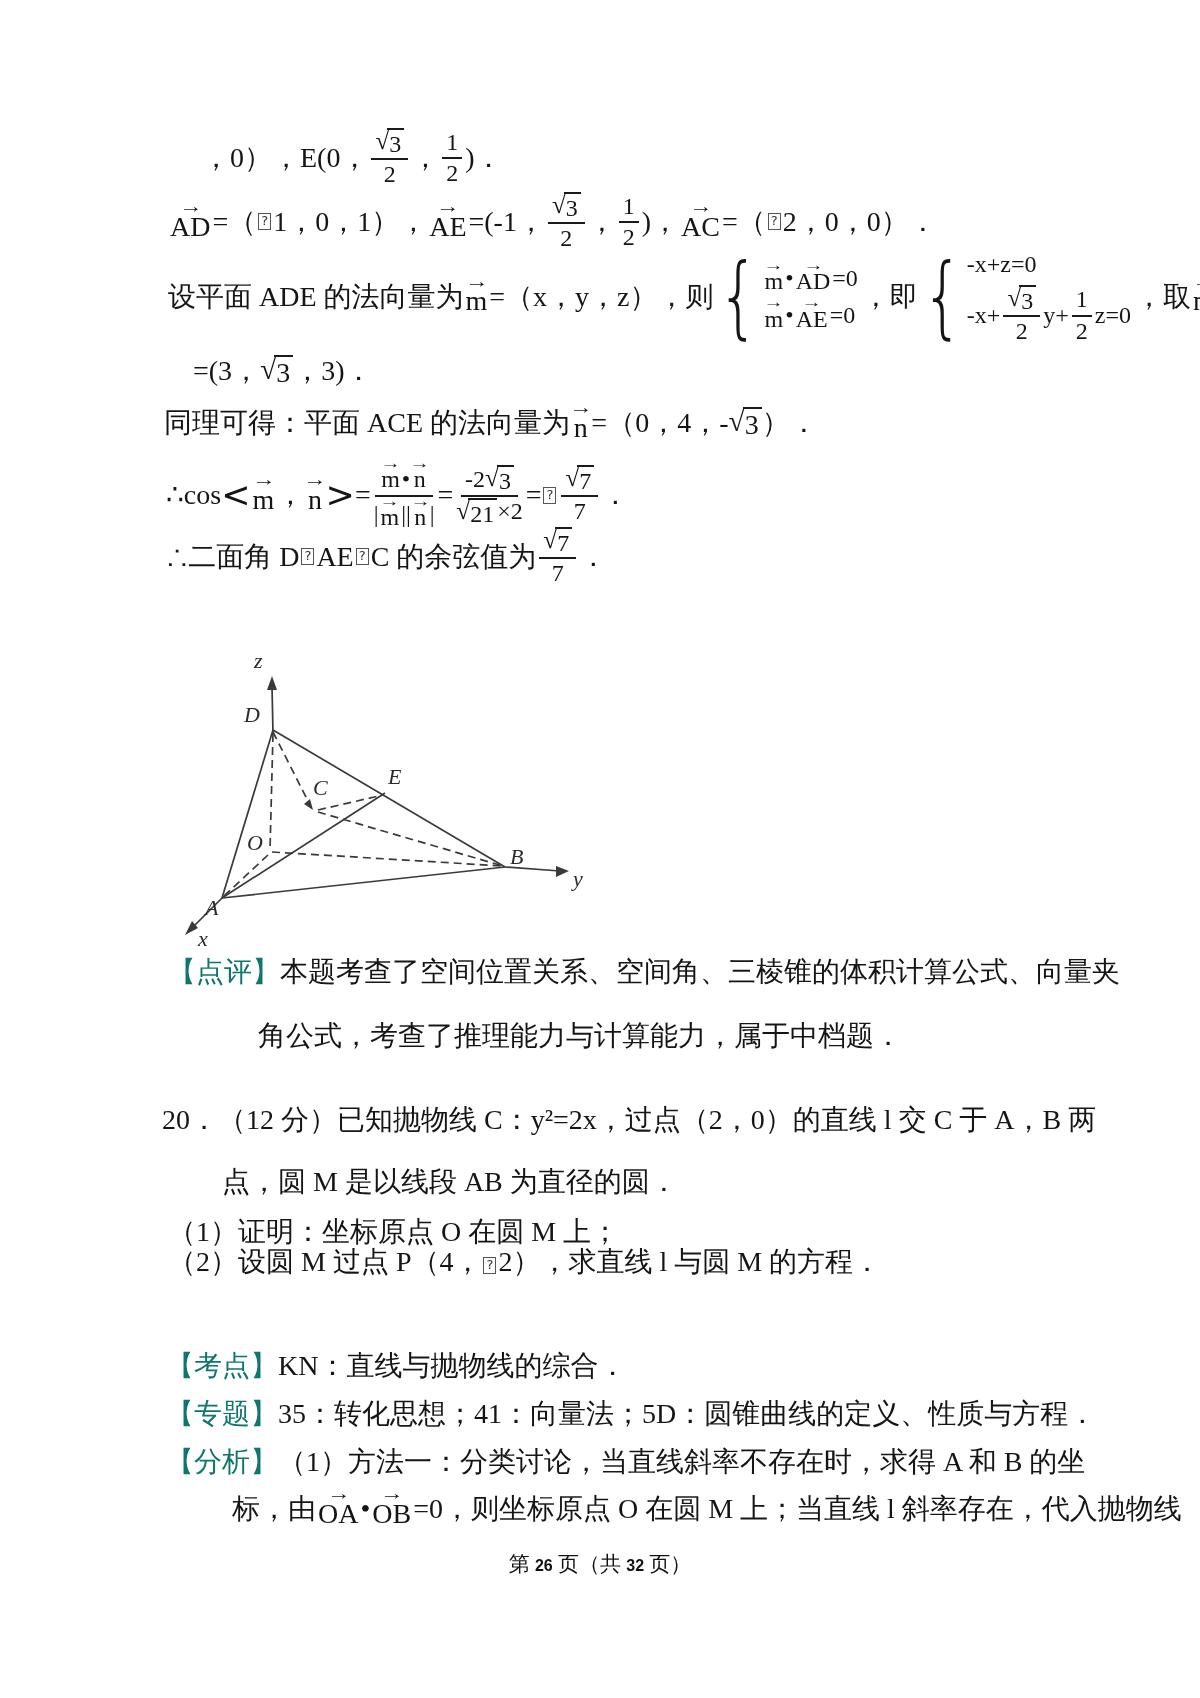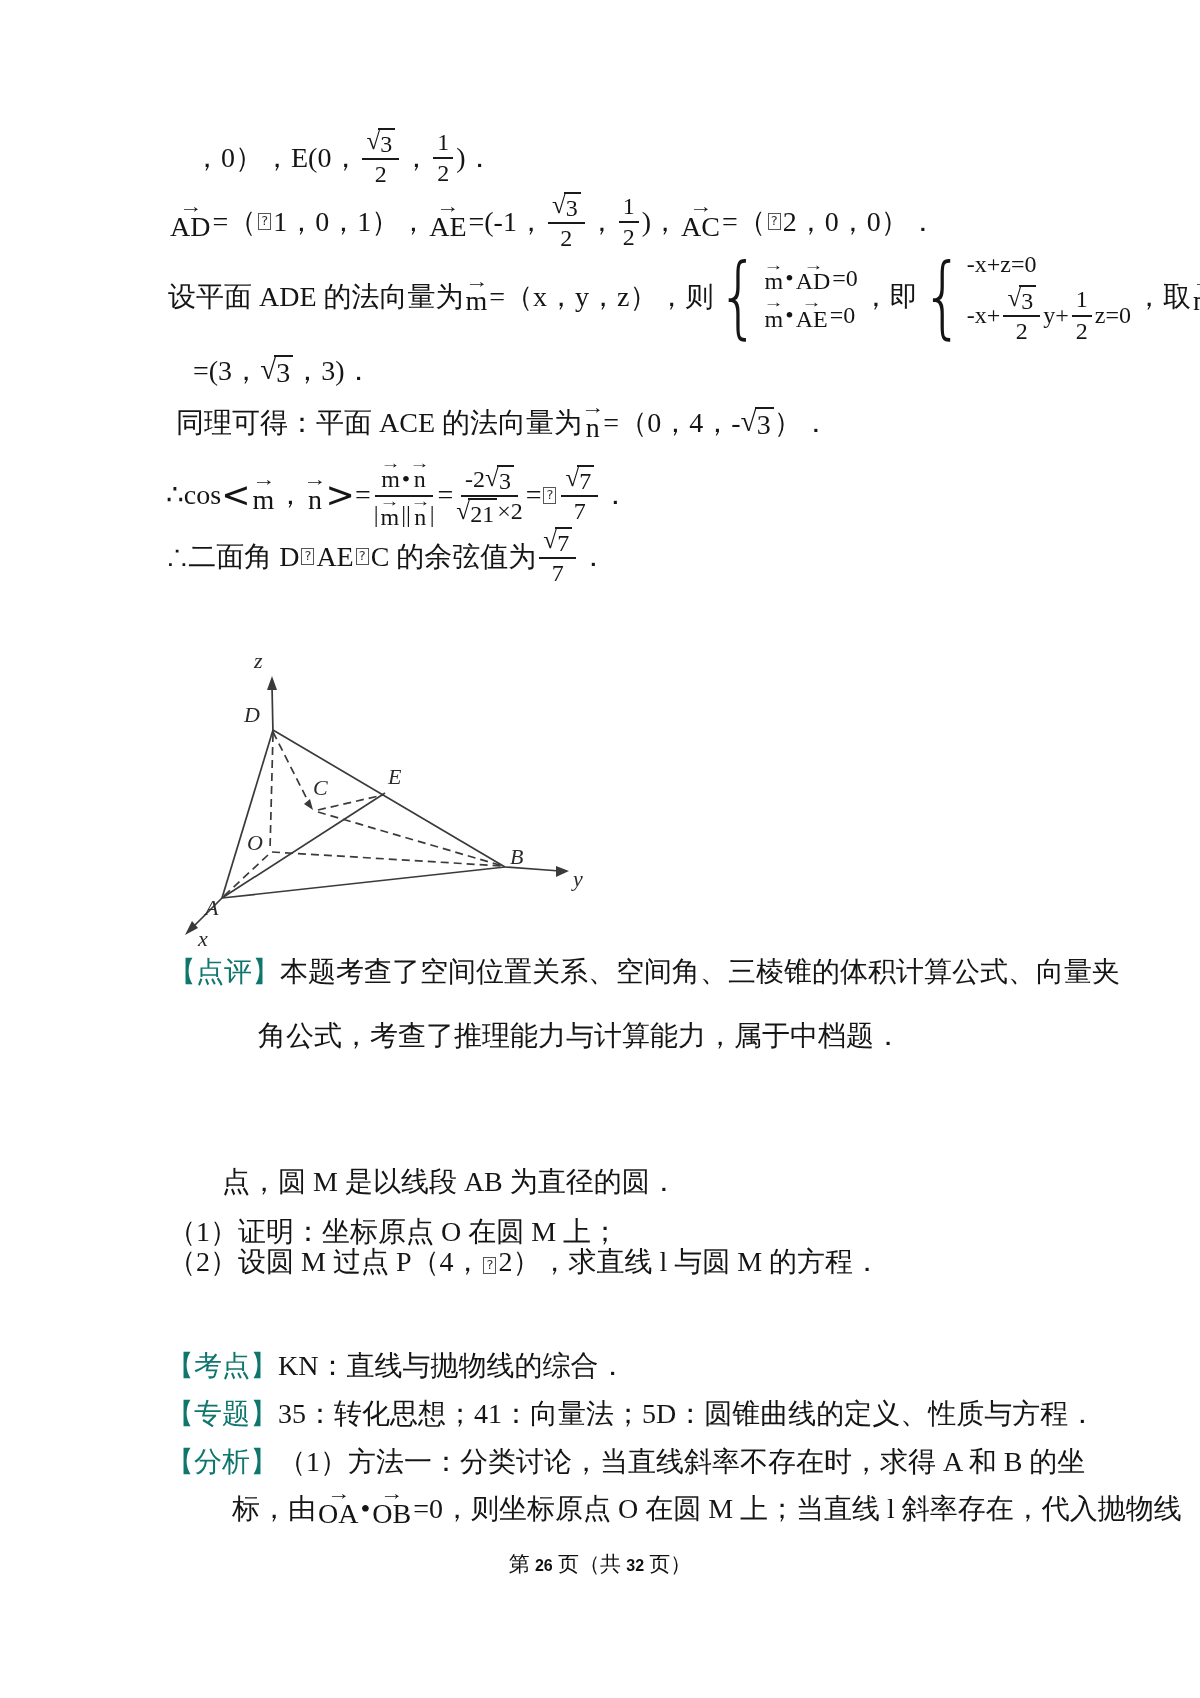--- a/index.html
+++ b/index.html
@@ -45,7 +45,7 @@
 
 <div class="page">
 
-  <div class="mline" style="left:193px;top:128px;">
+  <div class="mline" style="left:202px;top:128px;">
     <span>，0），E(0，</span>
     <span class="fr"><span class="nu"><span class="sq"><span class="rs">√</span><span class="rb">3</span></span></span><span class="de">2</span></span>
     <span>，</span>

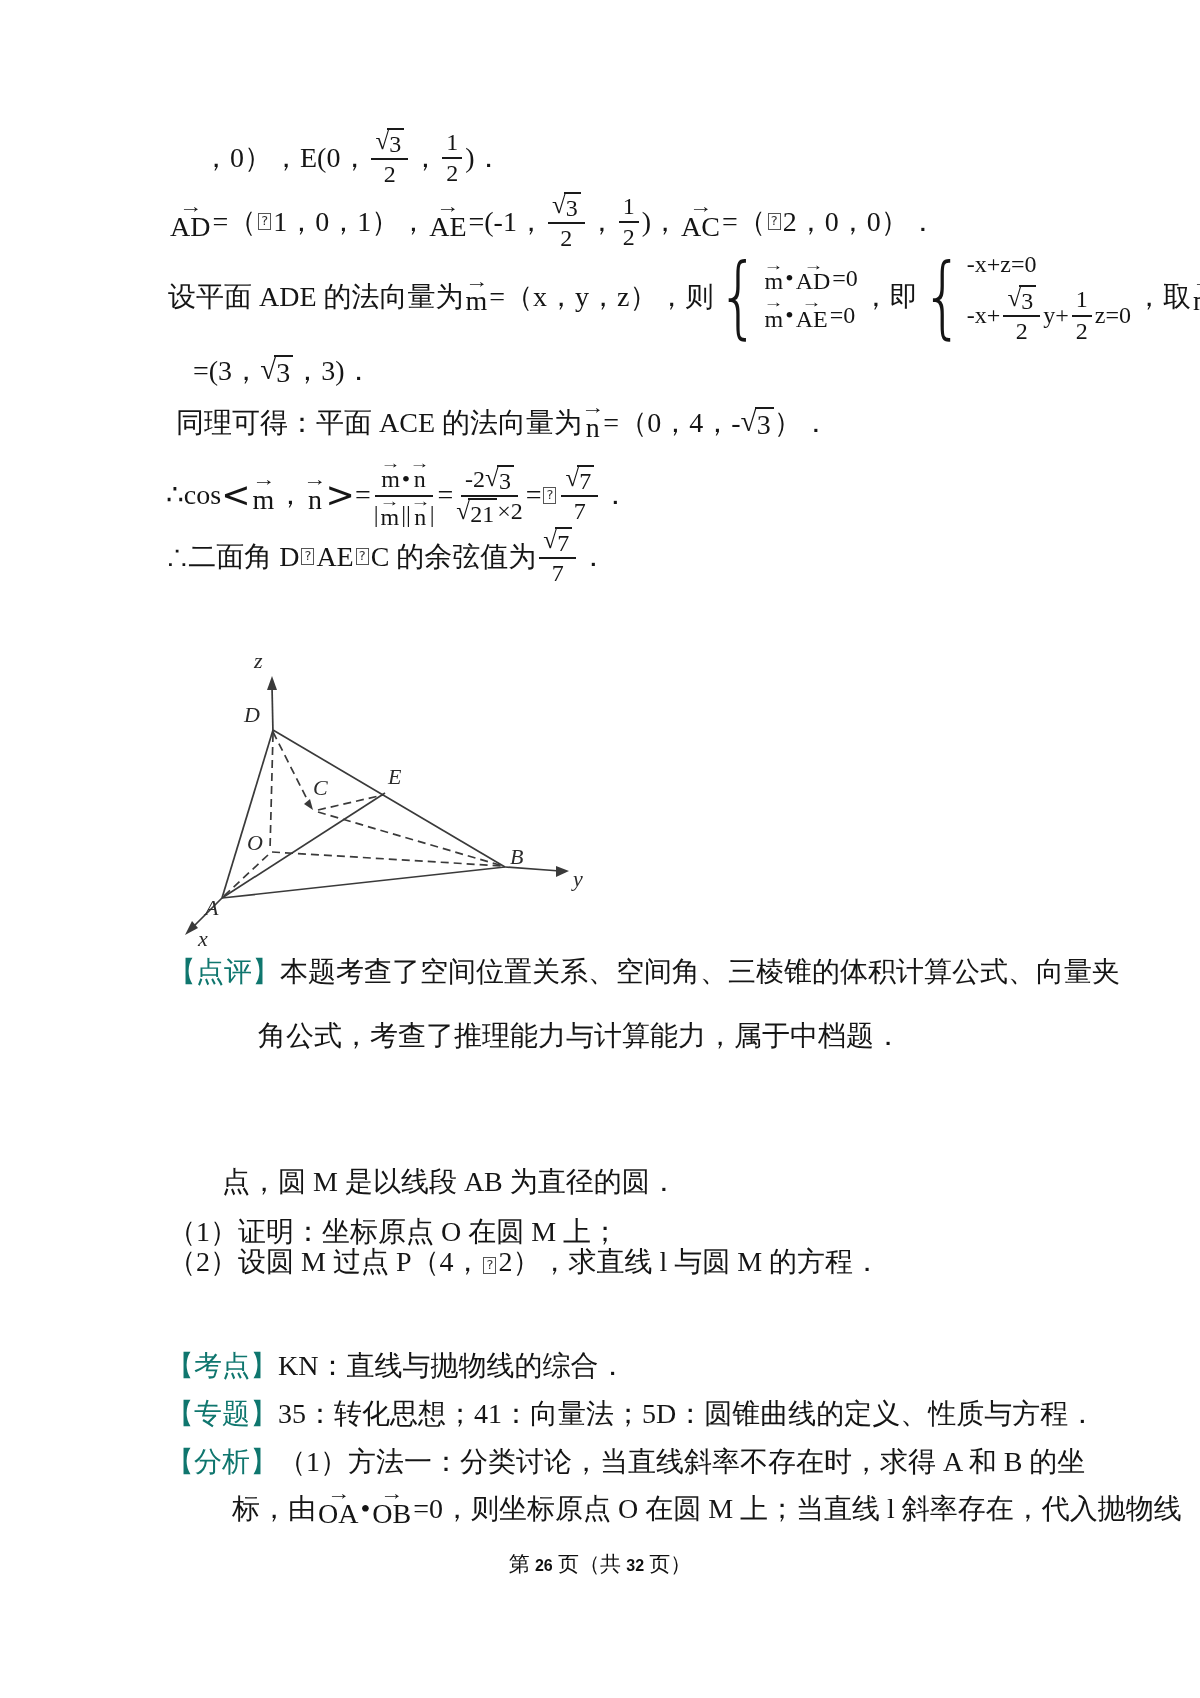--- a/index.html
+++ b/index.html
@@ -95,7 +95,7 @@
     <span>，3)．</span>
   </div>
 
-  <div class="mline" style="left:176px;top:404px;">
+  <div class="mline" style="left:164px;top:404px;">
     <span>同理可得：平面 ACE 的法向量为</span>
     <span class="vec"><span class="va">→</span><span class="vb">n</span></span>
     <span>=（0，4，-</span>

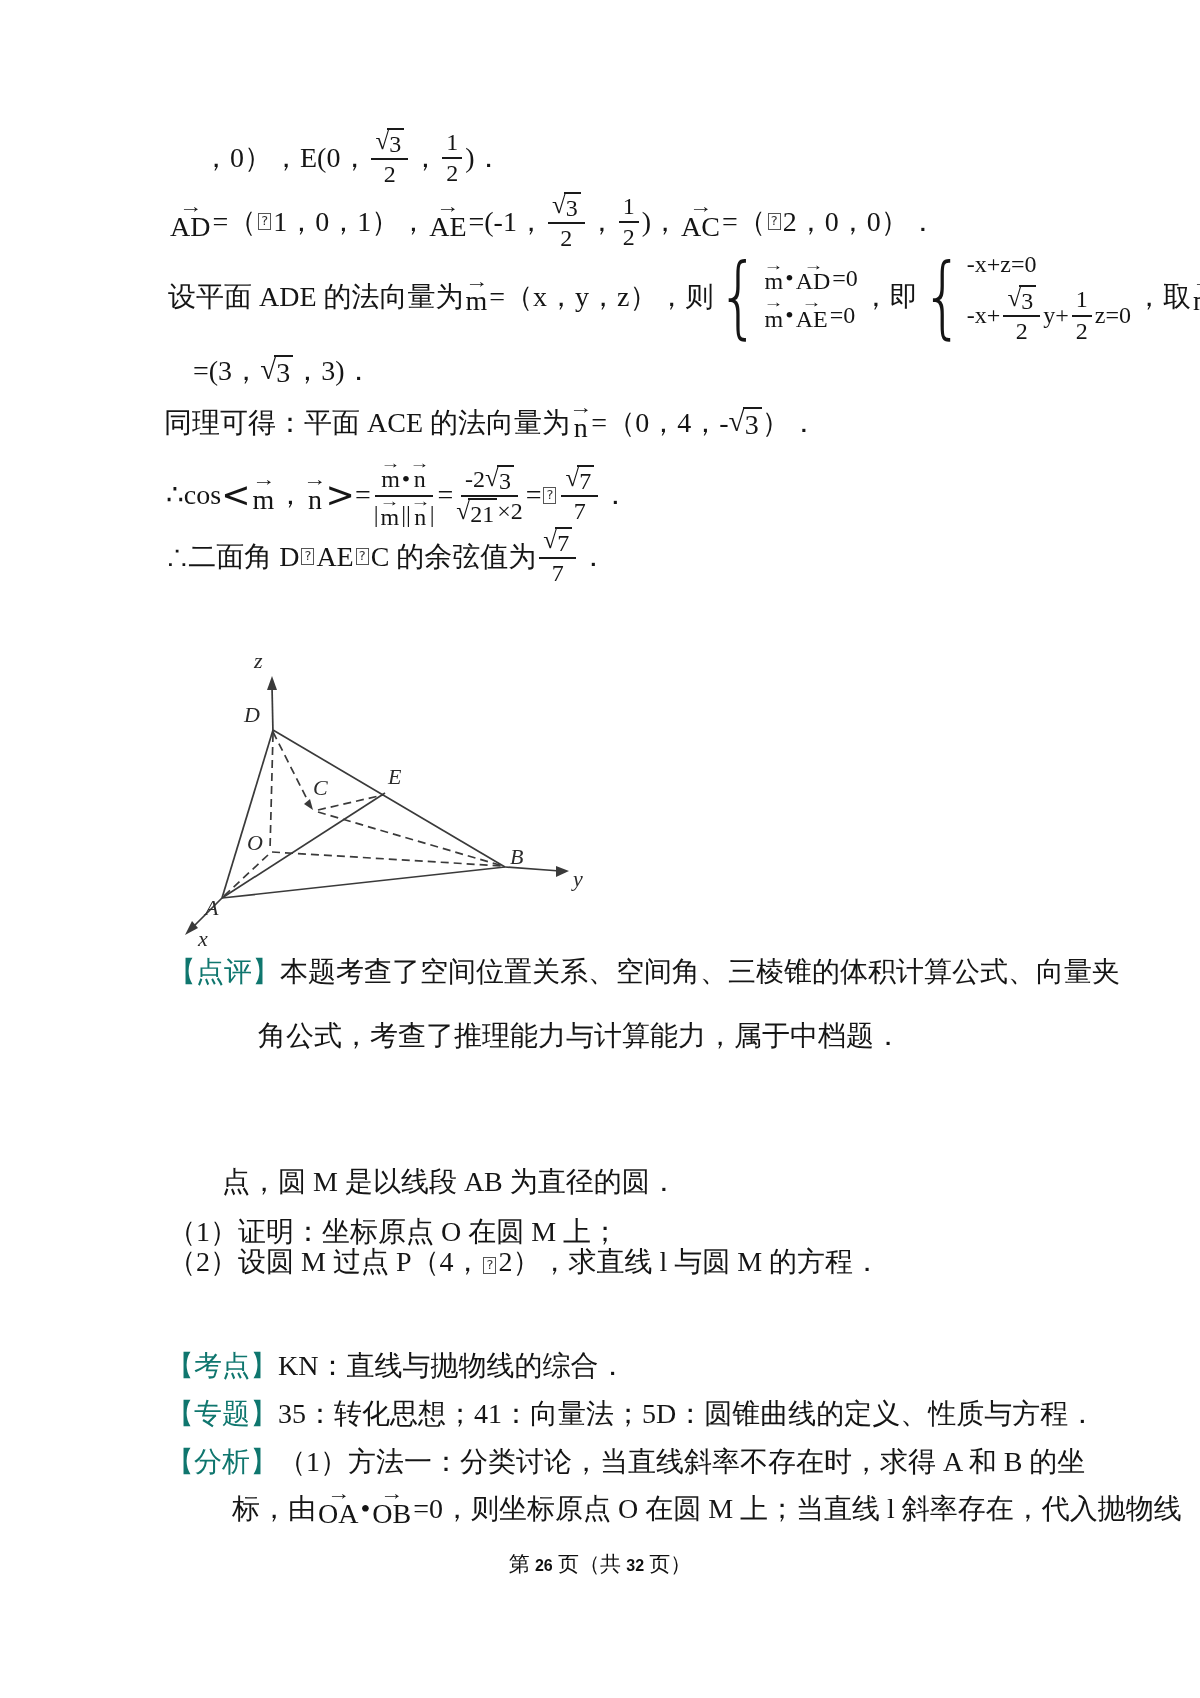--- a/index.html
+++ b/index.html
@@ -171,6 +171,7 @@
   <div class="plain" style="left:168px;top:952px;"><span class="blue">【点评】</span><span>本题考查了空间位置关系、空间角、三棱锥的体积计算公式、向量夹</span></div>
   <div class="plain" style="left:224px;top:1016px;margin-left:34px;">角公式，考查了推理能力与计算能力，属于中档题．</div>
 
+  <div class="plain" style="left:162px;top:1100px;">20．（12 分）已知抛物线 C：y²=2x，过点（2，0）的直线 l 交 C 于 A，B 两</div>
   <div class="plain" style="left:222px;top:1162px;">点，圆 M 是以线段 AB 为直径的圆．</div>
   <div class="plain" style="left:168px;top:1212px;">（1）证明：坐标原点 O 在圆 M 上；</div>
   <div class="plain" style="left:168px;top:1213px;margin-top:29px;"><span>（2）设圆 M 过点 P（4，</span><span class="tofu">?</span><span>2），求直线 l 与圆 M 的方程．</span></div>

